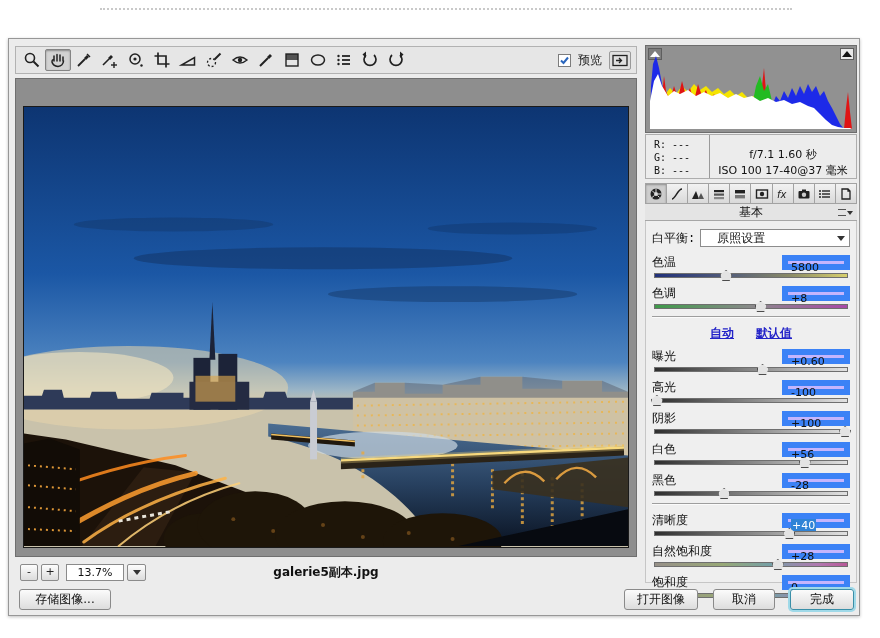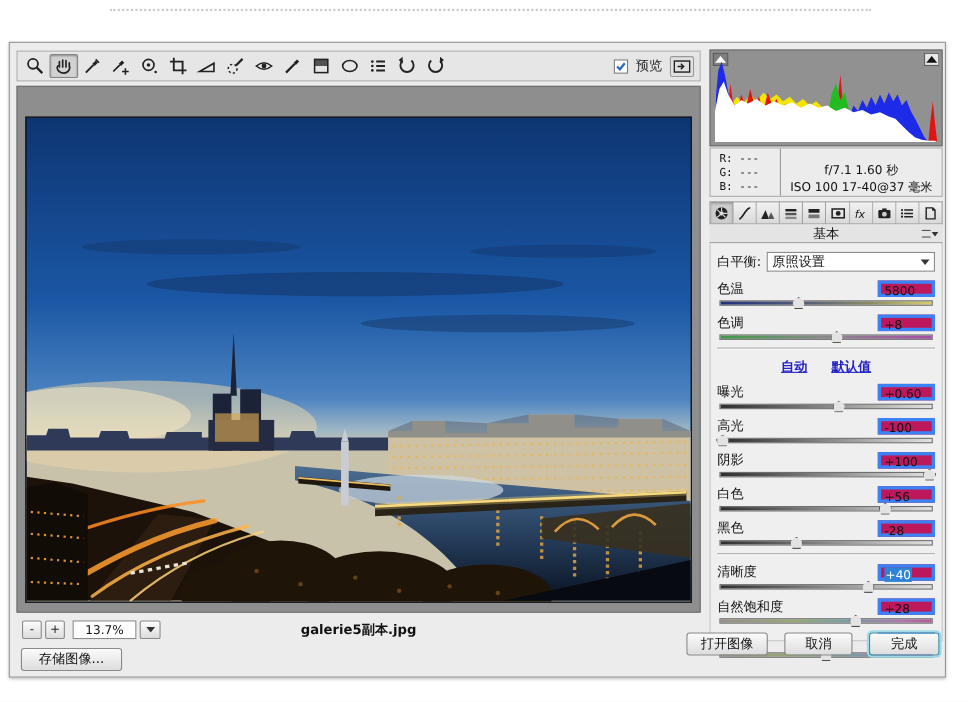--- a/index.html
+++ b/index.html
@@ -59,7 +59,7 @@
 
   .controls { padding:8px 6px 0 6px; background:#efefef; border:1px solid #c6c6c6; border-top:none; height:362px; }
 
-  .wb-row { display:flex; align-items:center; margin-bottom:7px; }
+  .wb-row { display:flex; align-items:center; margin-bottom:7px;font-family:Liberation Mono, monospace; }
   .wb-label { font-size:12px; color:#111; margin-right:5px; white-space:nowrap; }
   .wb-select { flex:1; height:18px; background:#fff; border:1px solid #8c8c8c; display:flex; align-items:center; font-size:12px; padding-left:4px; position:relative; color:#111; }
   .wb-select .caret-down { position:absolute; right:4px; }

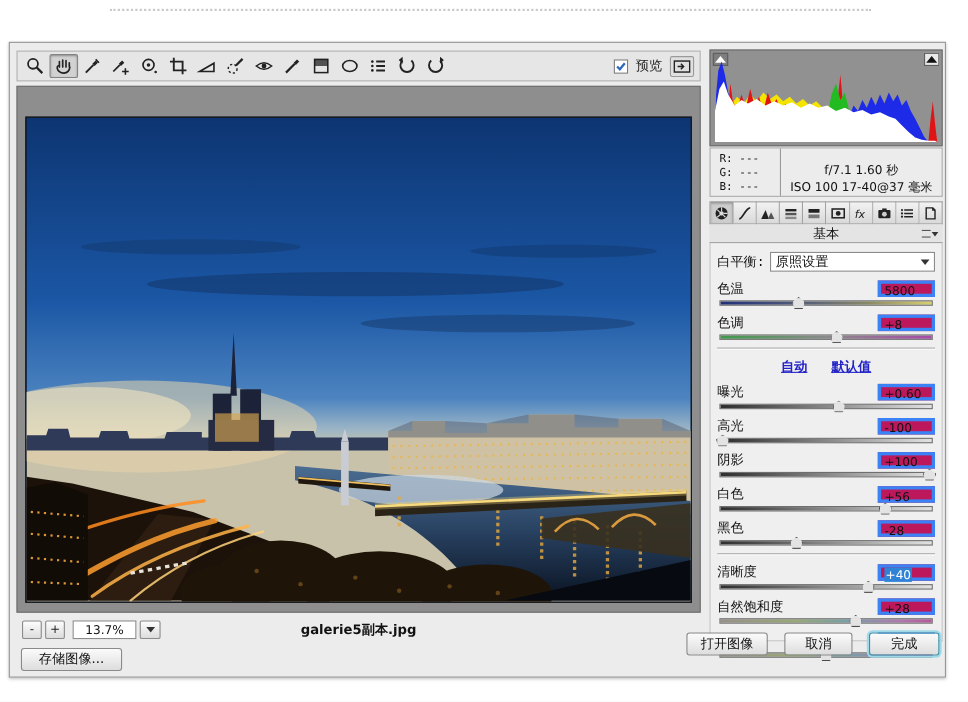--- a/index.html
+++ b/index.html
@@ -61,7 +61,7 @@
 
   .wb-row { display:flex; align-items:center; margin-bottom:7px;font-family:Liberation Mono, monospace; }
   .wb-label { font-size:12px; color:#111; margin-right:5px; white-space:nowrap; }
-  .wb-select { flex:1; height:18px; background:#fff; border:1px solid #8c8c8c; display:flex; align-items:center; font-size:12px; padding-left:4px; position:relative; color:#111; }
+  .wb-select { flex:1; height:18px; background:#fff; border:1px solid #8c8c8c; display:flex; align-items:center; font-size:12px; padding-left:16px; position:relative; color:#111; }
   .wb-select .caret-down { position:absolute; right:4px; }
 
   .slider-row { position:relative; margin-bottom:5px; }

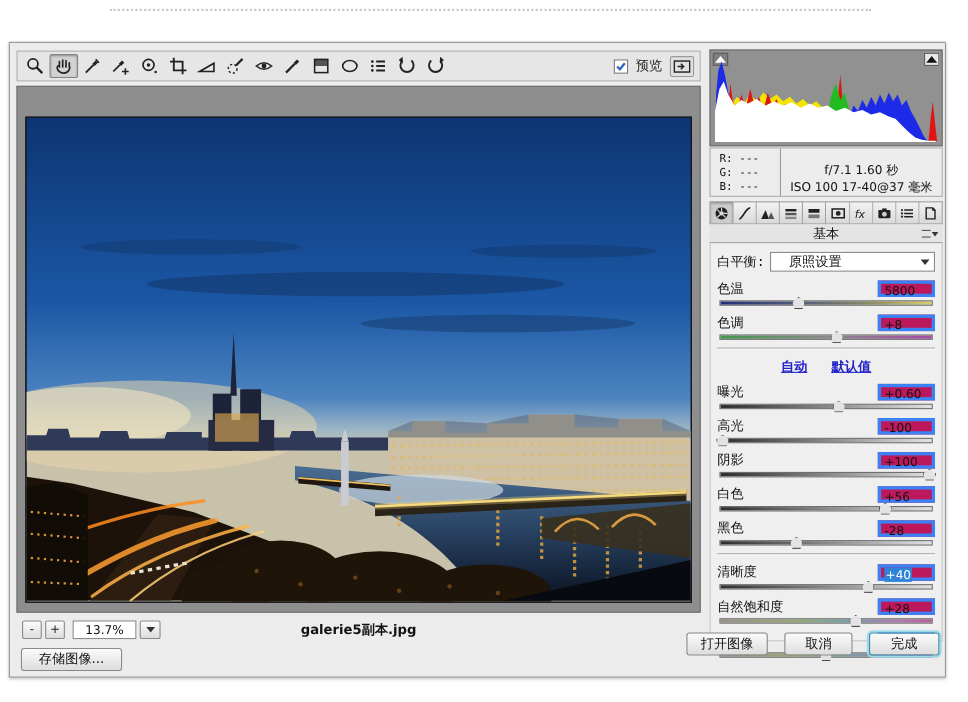--- a/index.html
+++ b/index.html
@@ -67,7 +67,7 @@
   .slider-row { position:relative; margin-bottom:5px; }
   .sr-head { display:flex; justify-content:space-between; align-items:center; height:16px; }
   .sr-label { font-size:12px; color:#111; }
-  .sr-value { width:52px; height:15px; background:#be185d; border:3px solid #3b82f6; font-size:11px; line-height:13px; padding:0 3px; color:#111; }
+  .sr-value { width:68px; height:15px; background:#c4b5fd; border:6px solid #3b82f6; font-size:11px; line-height:13px; padding:0 3px; color:#111; }
   .sr-value .hl { background:#2f83d6; color:#fff; padding:0 1px; }
   .sr-track { position:relative; height:5px; border:1px solid #6f6f6f; margin:3px 2px 7px 2px; }
   .track-tonal { background:linear-gradient(90deg,#2e2e2e,#e2e2e2); }

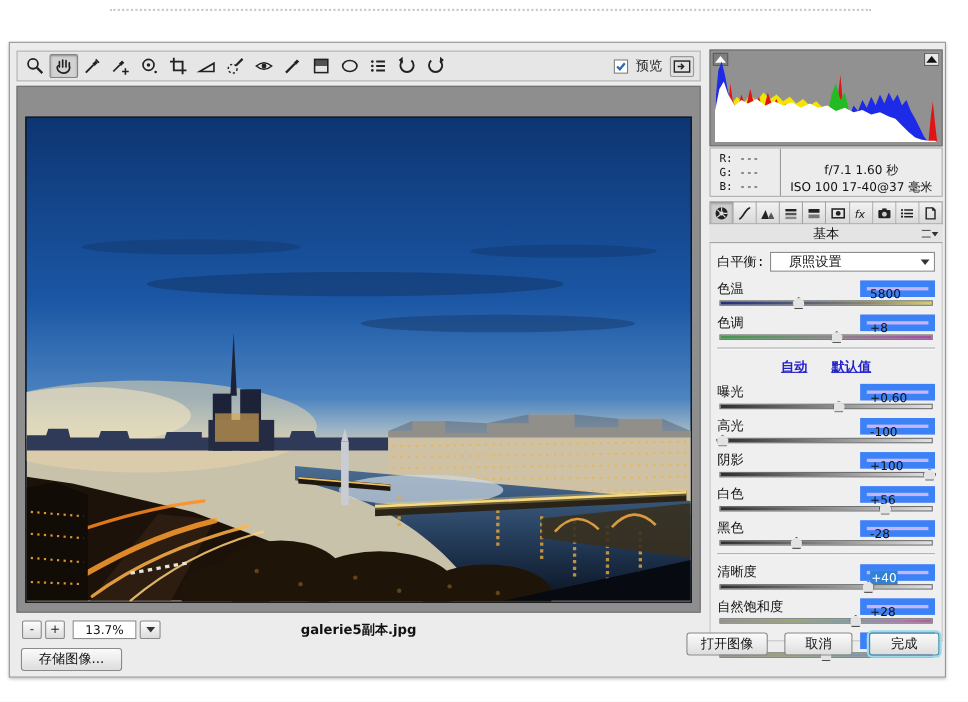--- a/index.html
+++ b/index.html
@@ -85,7 +85,7 @@
   .footer-btn { height:21px; background:linear-gradient(#fbfbfb,#dddddd); border:1px solid #8a8a8a; border-radius:3px; font-size:12px; color:#111; text-align:center; line-height:19px; }
   .save-btn { position:absolute; left:10px; bottom:5px; width:92px; }
   .workflow-link { position:absolute; left:200px; bottom:9px; width:420px; text-align:center; font-size:11px; color:#1a1ab8; text-decoration:underline; font-family:"DejaVu Sans Mono",monospace; }
-  .right-btns { position:absolute; right:5px; bottom:19px; display:flex; gap:15px;align-items:flex-end; }
+  .right-btns { position:absolute; right:5px; bottom:5px; display:flex; gap:15px;align-items:flex-end; }
   .open-btn { width:74px; }
   .cancel-btn { width:62px; }
   .done-btn { width:64px; border:1px solid #3a8fa8; box-shadow:0 0 0 2px #9fd9e8; }

